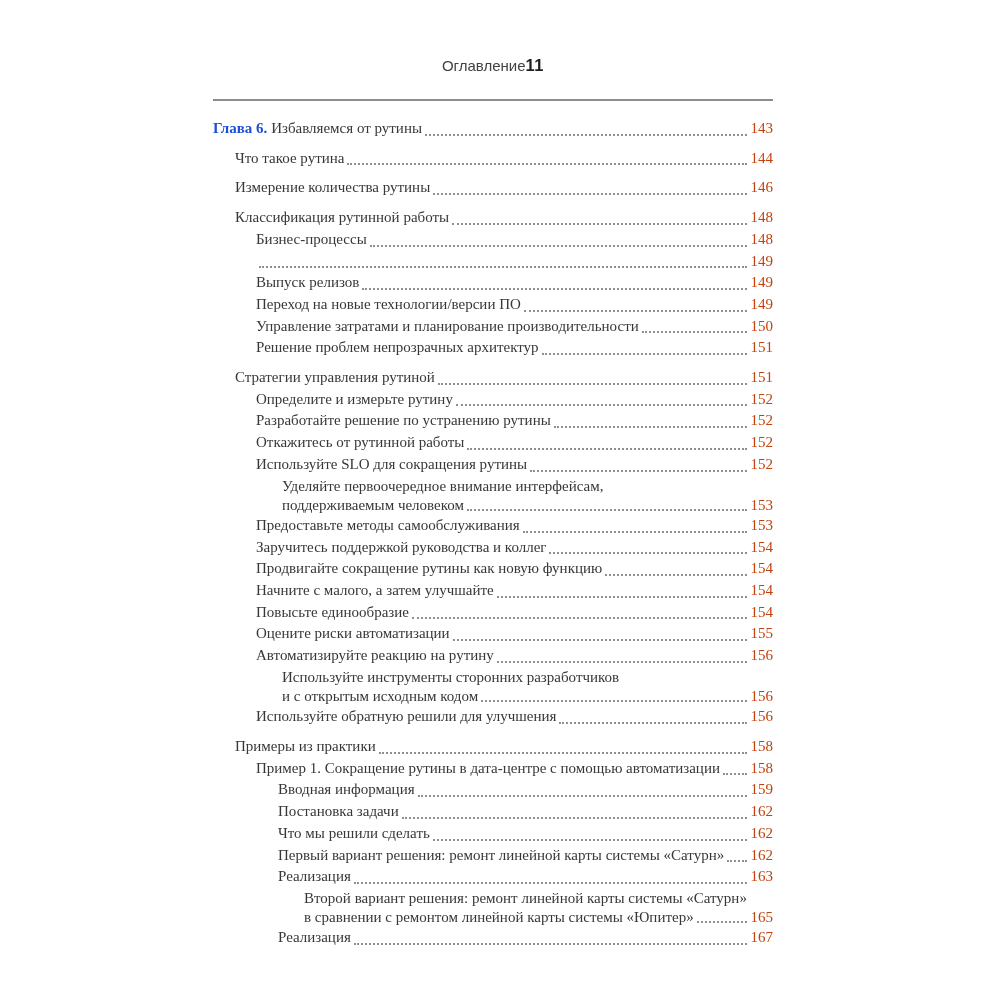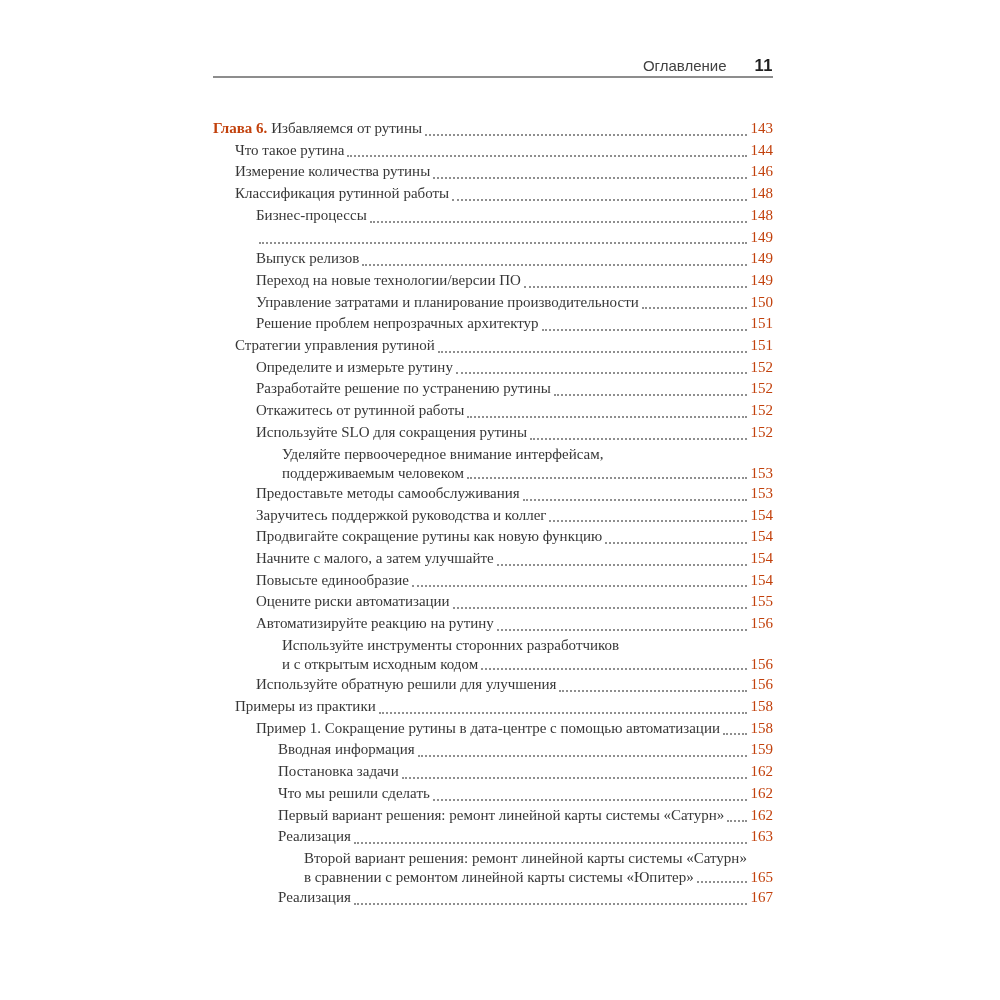--- a/index.html
+++ b/index.html
@@ -14,10 +14,10 @@
   
   .header{
     position:absolute;left:213px;top:56px;width:560px;
-    display:flex;justify-content:flex-end;align-items:baseline;gap:28px;
+    display:flex;justify-content:center;align-items:baseline;
     font-family:"Liberation Sans","DejaVu Sans",sans-serif;
     font-size:15px;color:#414141;
-    padding-bottom:1px;border-bottom:2px solid #8d8d8d;
+    padding-bottom:24px;border-bottom:2px solid #8d8d8d;
   }
   .header .pagenum{font-weight:bold;font-size:16.5px;color:#1f1f1f;letter-spacing:.5px;}
 

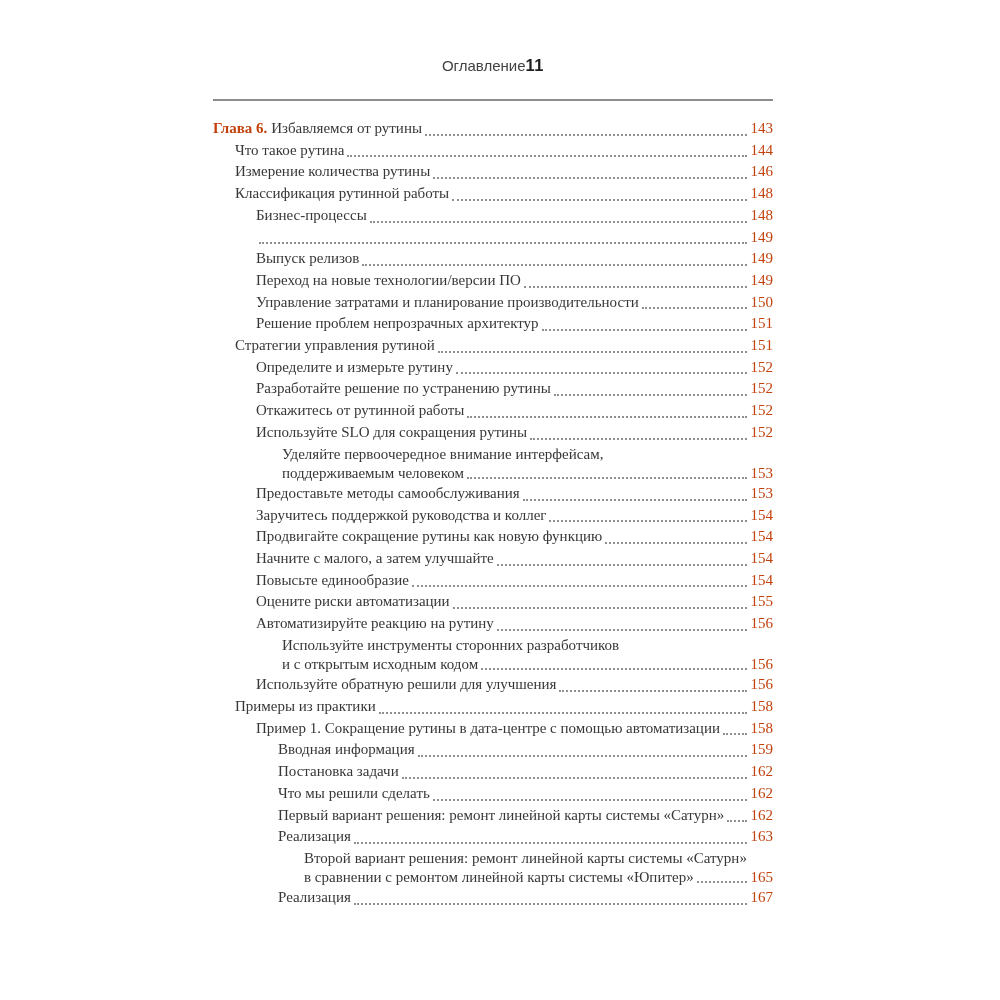--- a/index.html
+++ b/index.html
@@ -33,7 +33,7 @@
   .lvl2{padding-left:43px;}
   .lvl3{padding-left:65px;}
   .txt{white-space:nowrap;}
-  .txt b{font-weight:bold;color:#c2410c;}
+  .txt b{font-weight:bold;color:#1d4ed8;}
   .leader{
     flex:1;min-width:10px;
     border-bottom:2px dotted #8f8f8f;

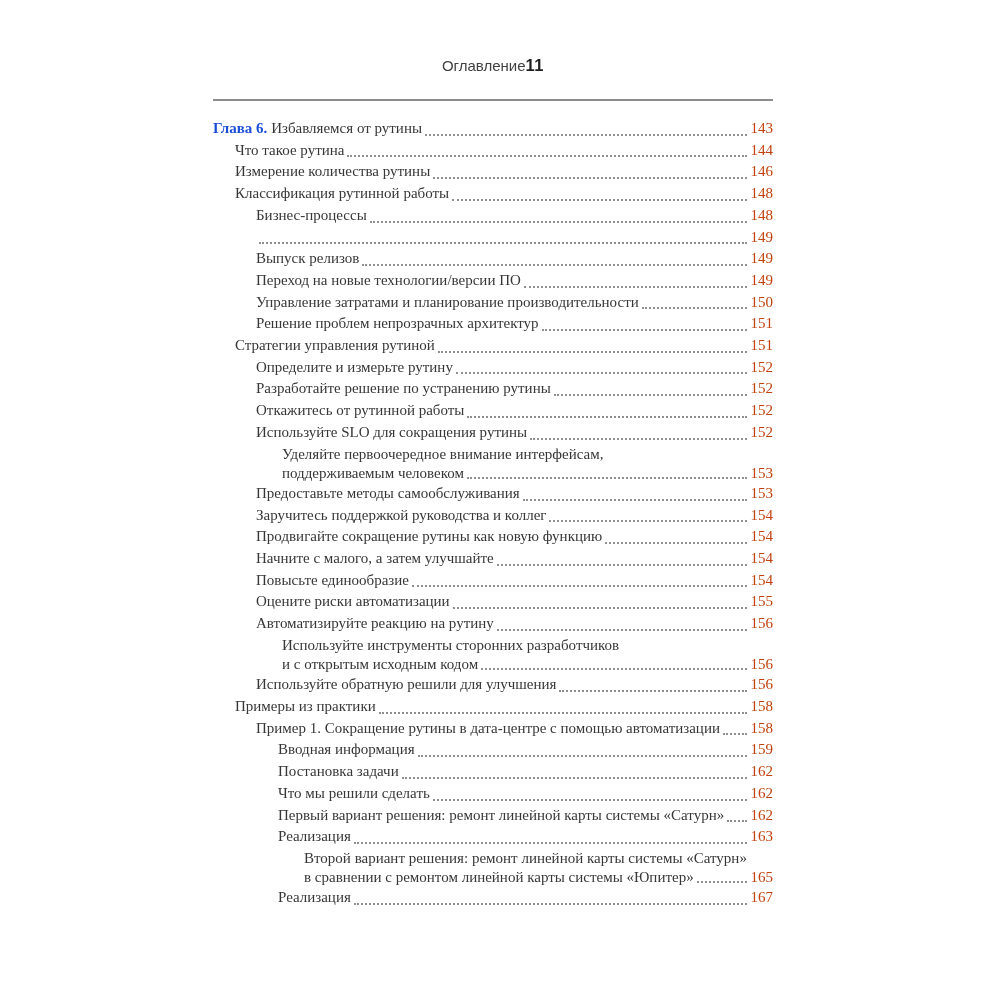--- a/index.html
+++ b/index.html
@@ -29,7 +29,7 @@
   .entry .line{display:flex;align-items:baseline;line-height:21.7px;}
   .entry.two .line,.entry.two .line1{line-height:19.2px;margin-left:26px;}
   .entry.two .line1{padding-top:1px;}
-  .lvl1{padding-left:22px;}
+  .lvl1{padding-left:22px;margin-top:8px;}
   .lvl2{padding-left:43px;}
   .lvl3{padding-left:65px;}
   .txt{white-space:nowrap;}

